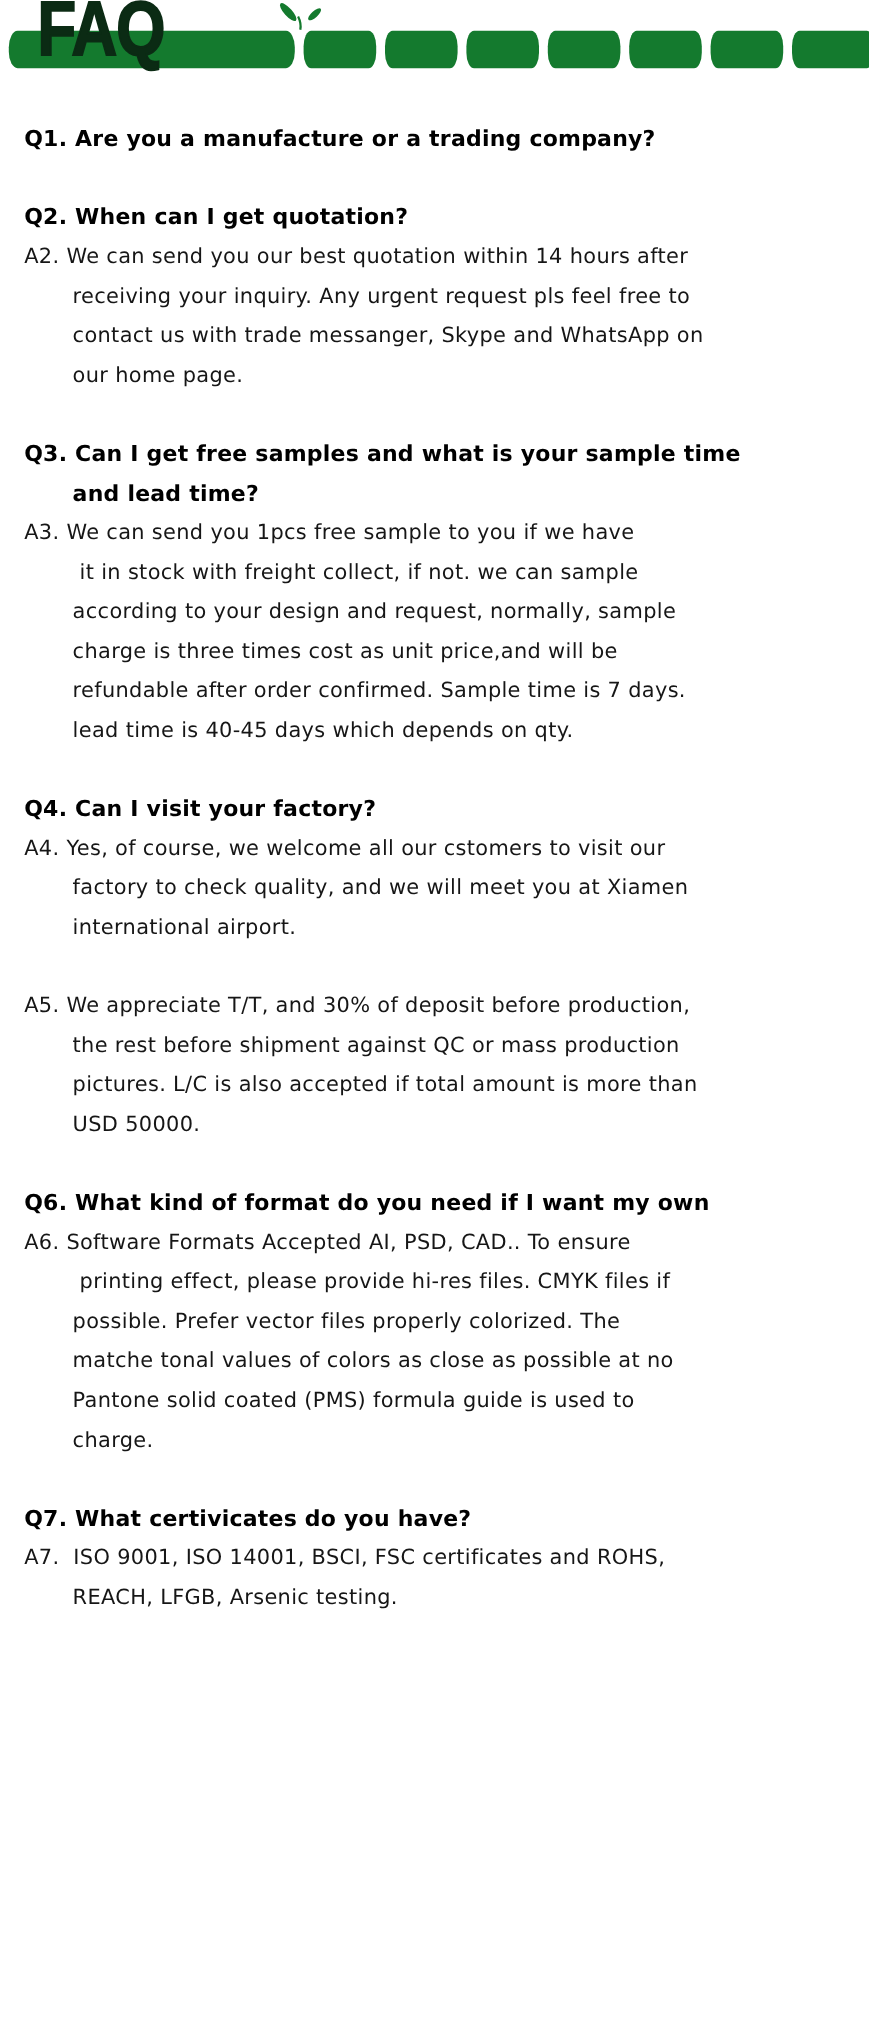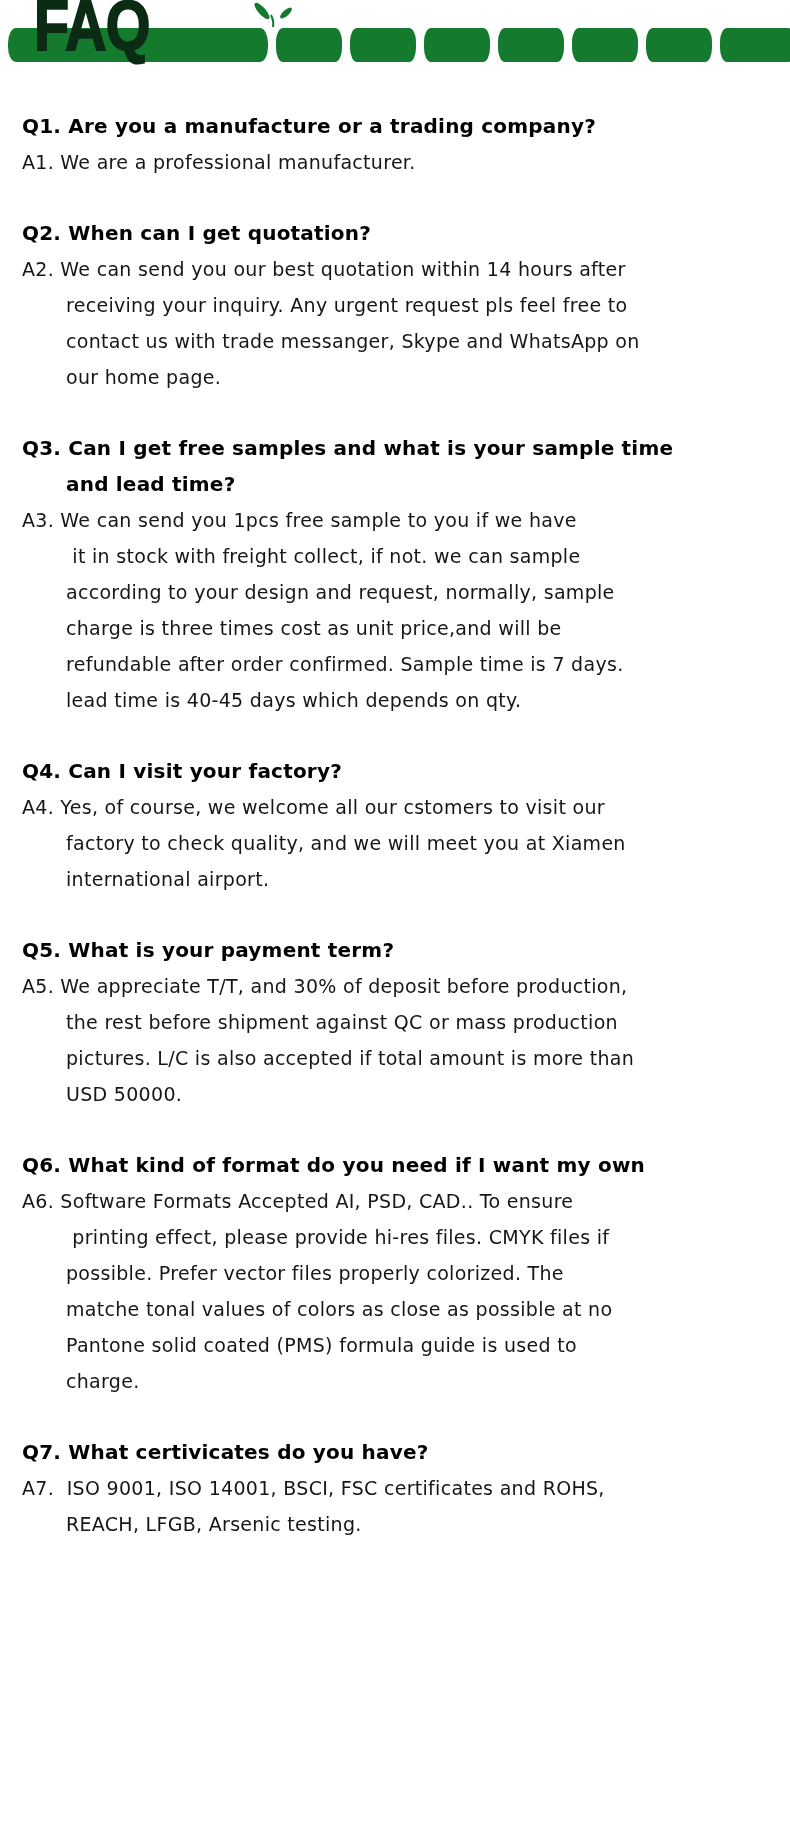--- a/index.html
+++ b/index.html
@@ -103,9 +103,6 @@
         <div class="q">
           <div class="line">Q1. Are you a manufacture or a trading company?</div>
         </div>
-        <div class="a">
-          <div class="line">A1. We are a professional manufacturer.</div>
-        </div>
       </section>
       <section class="qa">
         <div class="q">

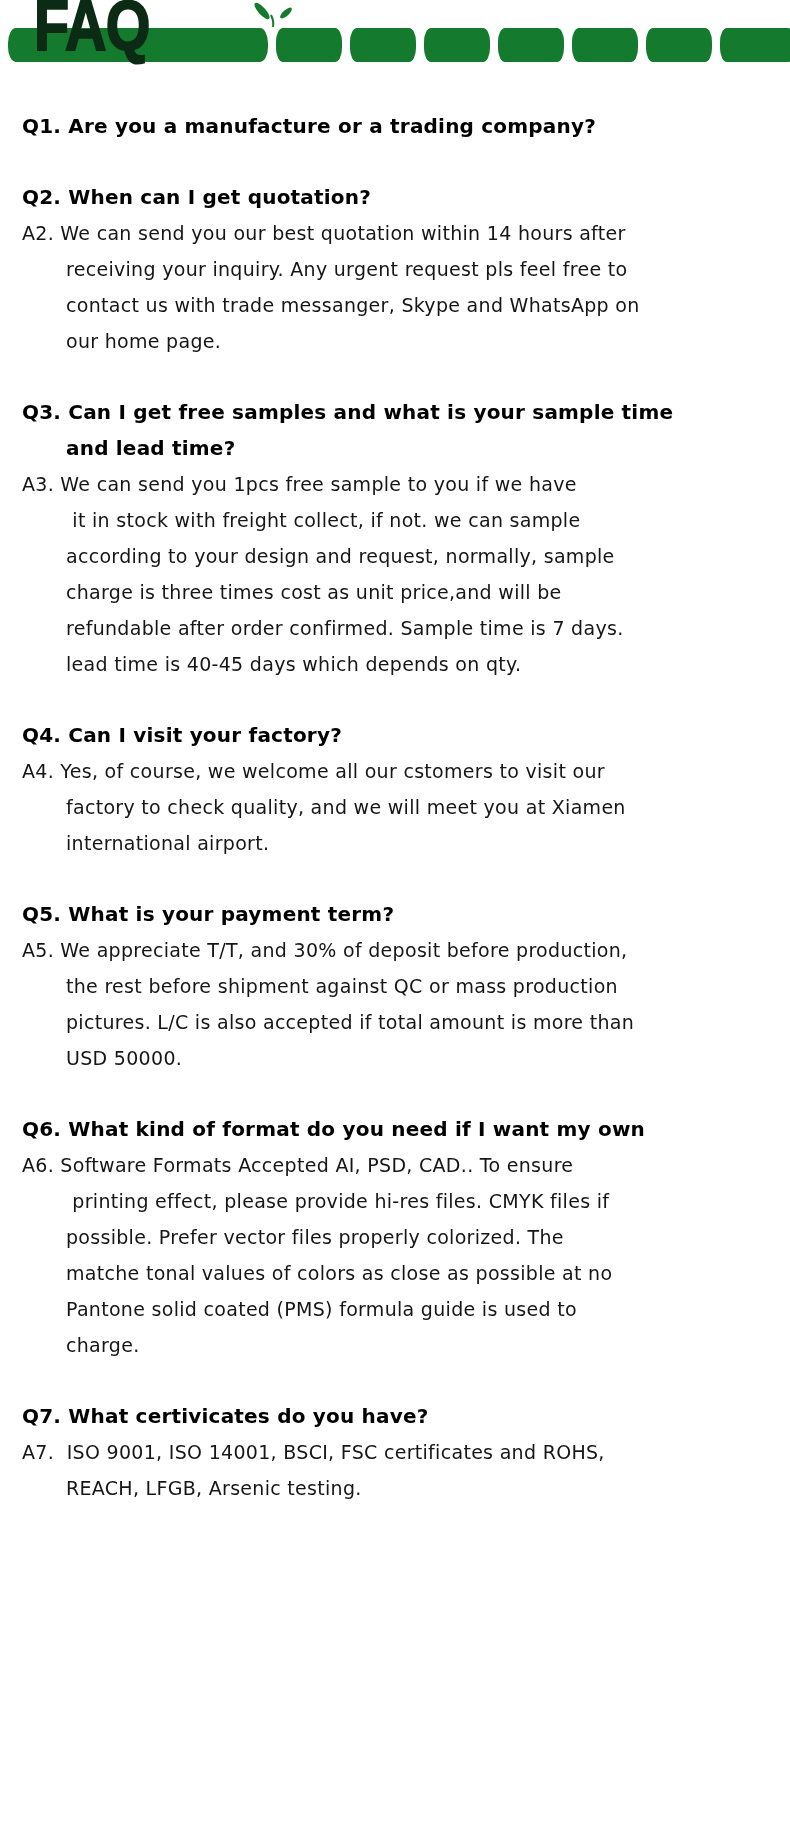--- a/index.html
+++ b/index.html
@@ -140,9 +140,6 @@
         </div>
       </section>
       <section class="qa">
-        <div class="q">
-          <div class="line">Q5. What is your payment term?</div>
-        </div>
         <div class="a">
           <div class="line">A5. We appreciate T/T, and 30% of deposit before production,</div>
           <div class="line cont">the rest before shipment against QC or mass production</div>

